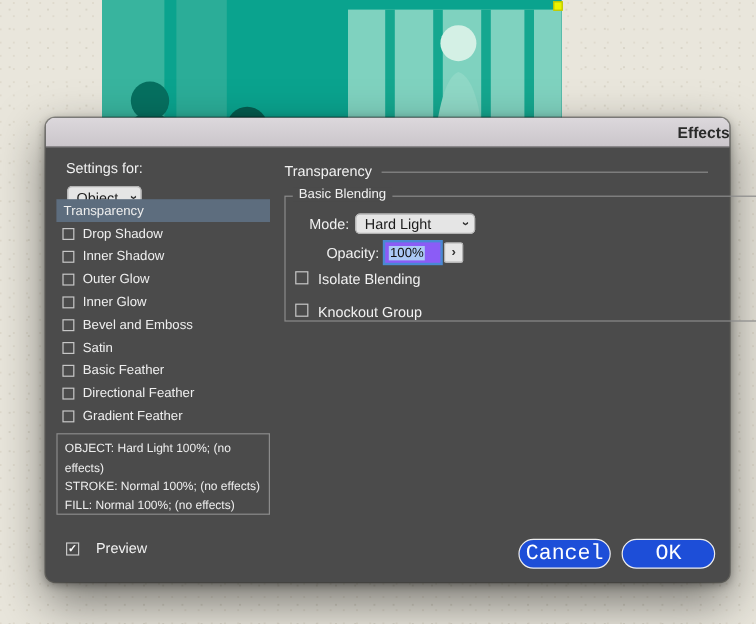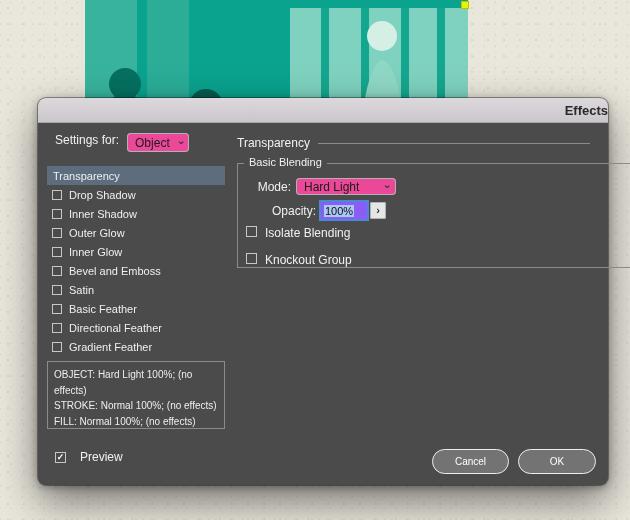--- a/index.html
+++ b/index.html
@@ -40,7 +40,7 @@
     text-align:right; line-height:25px;
   }
 
-  .settings-row { position:absolute; left:17px; top:35px; display:flex; align-items:flex-start; gap:8px; }
+  .settings-row { position:absolute; left:17px; top:35px; display:flex; align-items:center; gap:8px;flex-direction:column; }
 
   .select {
     background:#ec4899; color:#1b1b1b; height:19px; border-radius:4px;

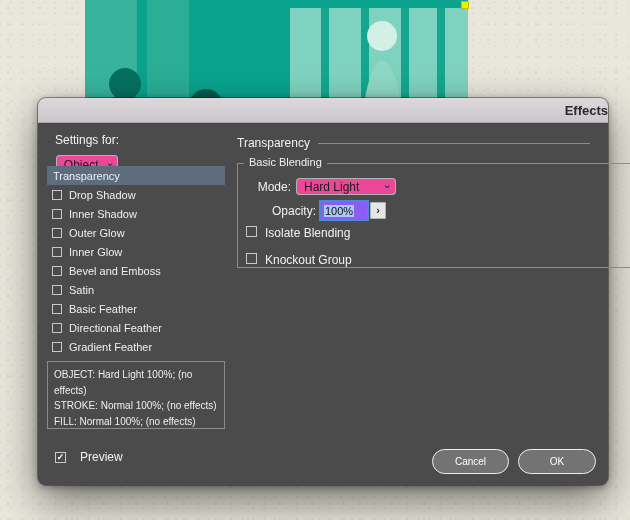--- a/index.html
+++ b/index.html
@@ -43,7 +43,7 @@
   .settings-row { position:absolute; left:17px; top:35px; display:flex; align-items:center; gap:8px;flex-direction:column; }
 
   .select {
-    background:#ec4899; color:#1b1b1b; height:19px; border-radius:4px;
+    background:#e5e5e5; color:#1b1b1b; height:19px; border-radius:4px;
     display:inline-flex; align-items:center; gap:10px; padding:0 6px 0 8px;
     box-shadow:inset 0 0 0 1px #b2b2b2; font-size:12px; cursor:default;
   }

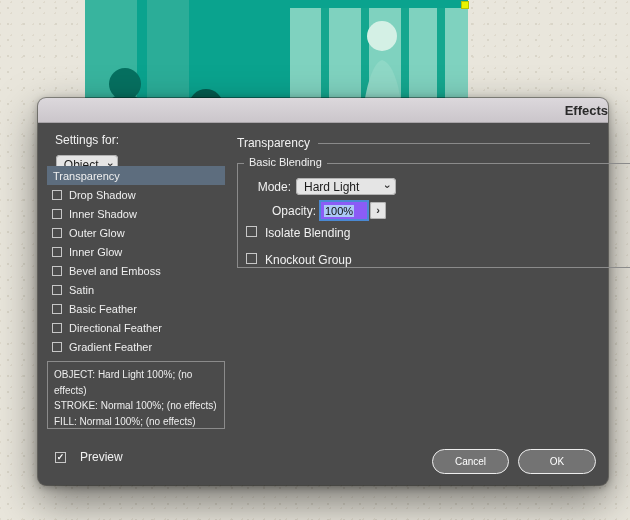--- a/index.html
+++ b/index.html
@@ -110,8 +110,8 @@
   
   .btn {
     position:absolute; top:351px; height:25px; border-radius:13px;
-    background:#737373; border:1.5px solid #ededed; color:#fff;
-    font-size:10px; font-family:Liberation Sans, sans-serif;
+    background:#1d4ed8; border:1.5px solid #ededed; color:#fff;
+    font-size:18px; font-family:Liberation Mono, monospace;
     display:flex; align-items:center; justify-content:center; cursor:default;
   }
   .btn.cancel { left:394px; width:77px; }

